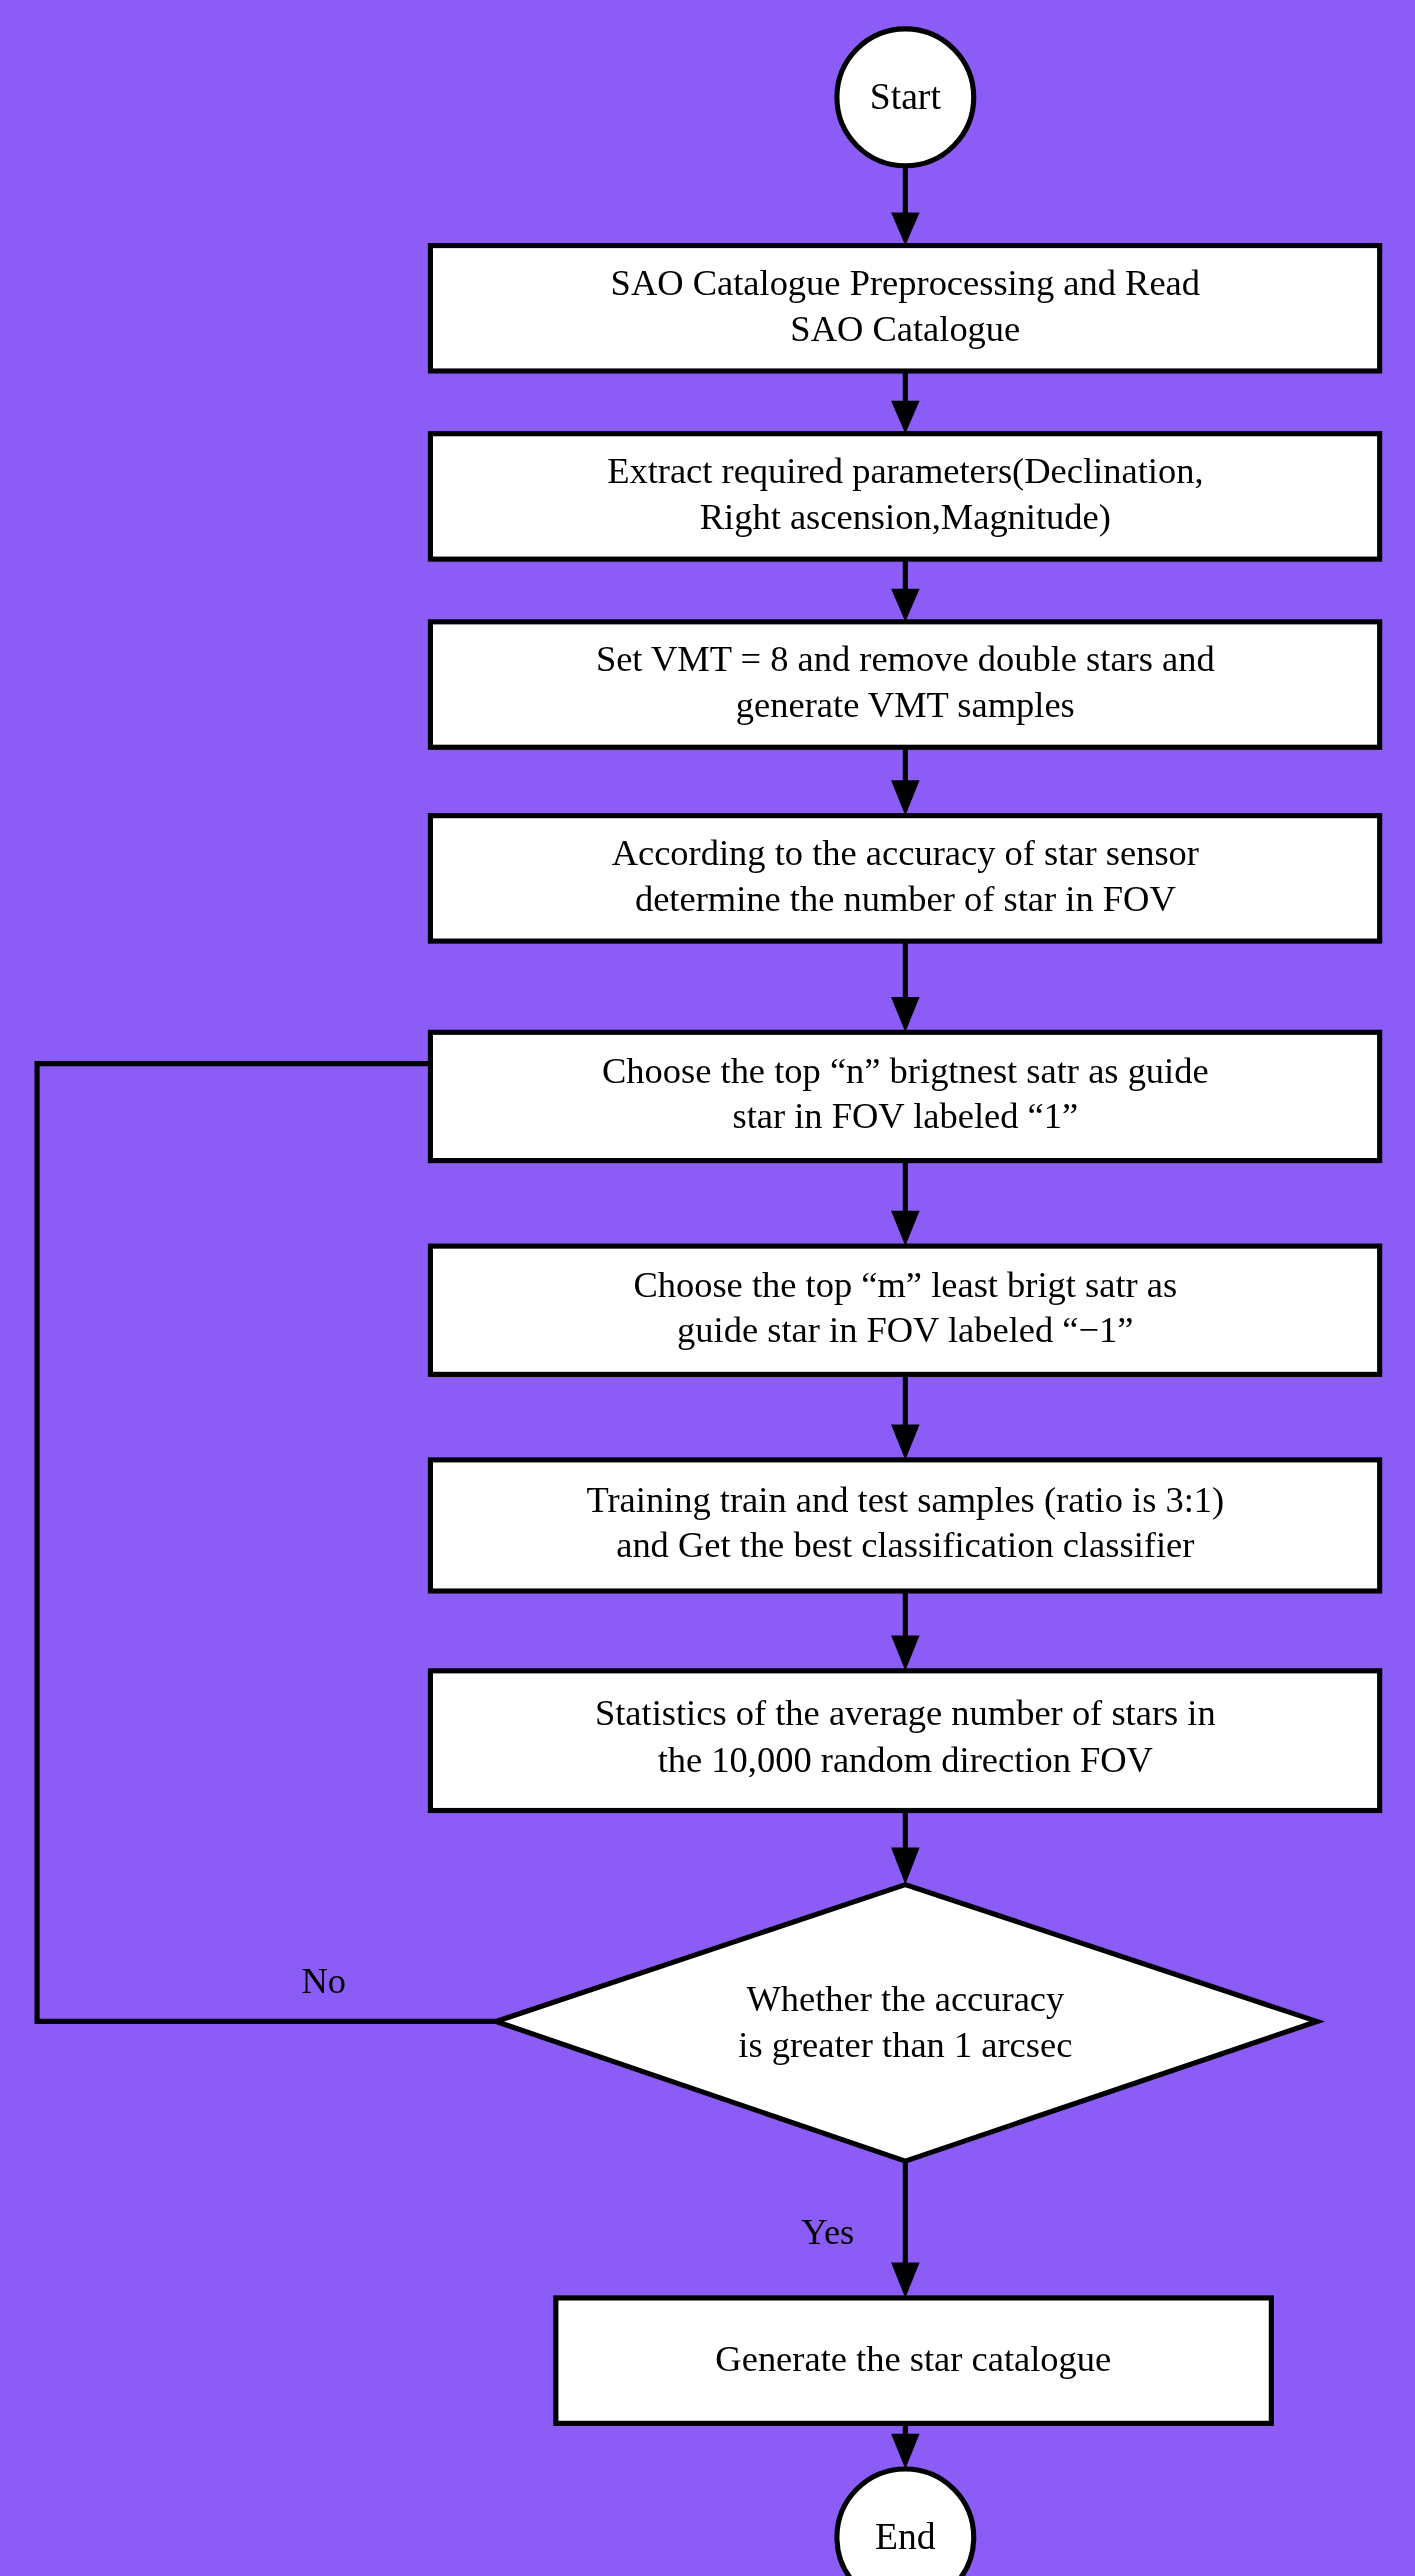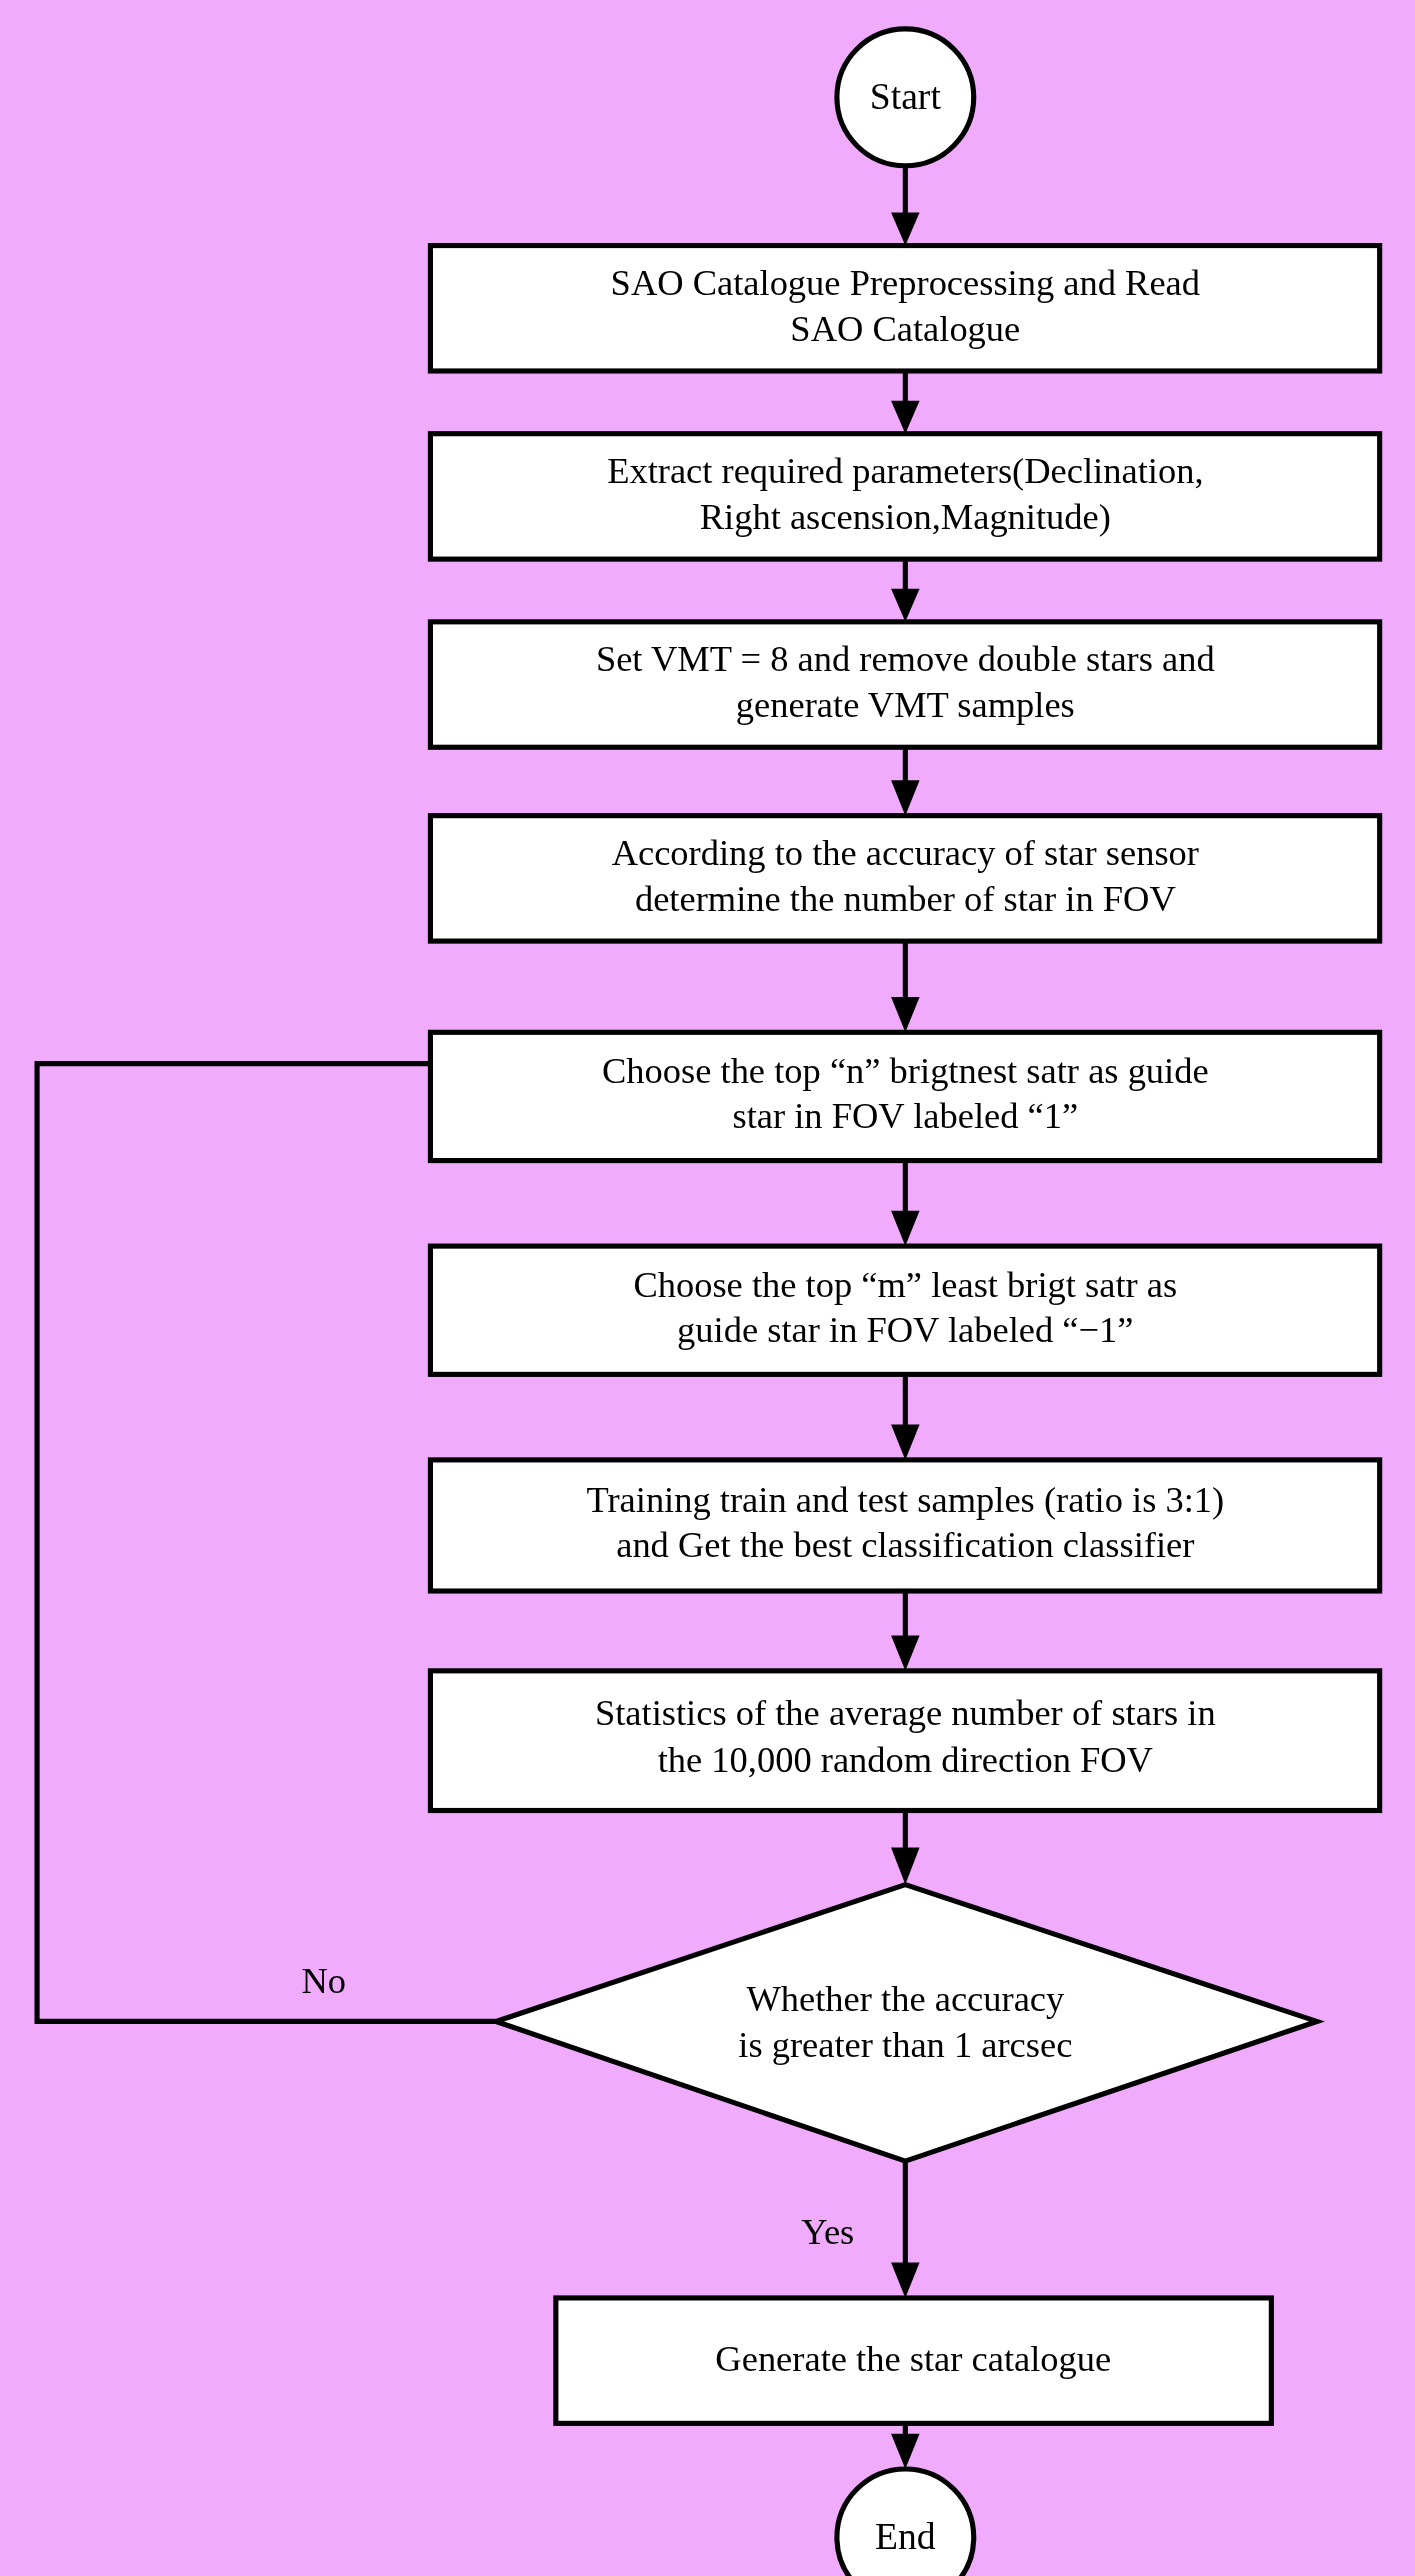--- a/index.html
+++ b/index.html
@@ -18,7 +18,7 @@
     position: relative;
     width: 1415px;
     height: 2576px;
-    background: #f0abfc;
+    background: #8b5cf6;
   }
   svg#flow-svg {
     display: block;

